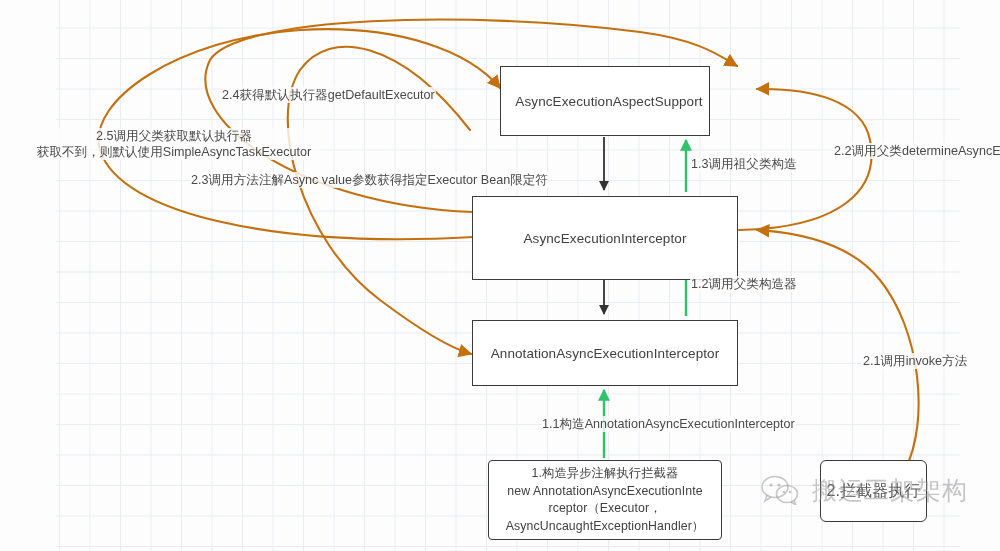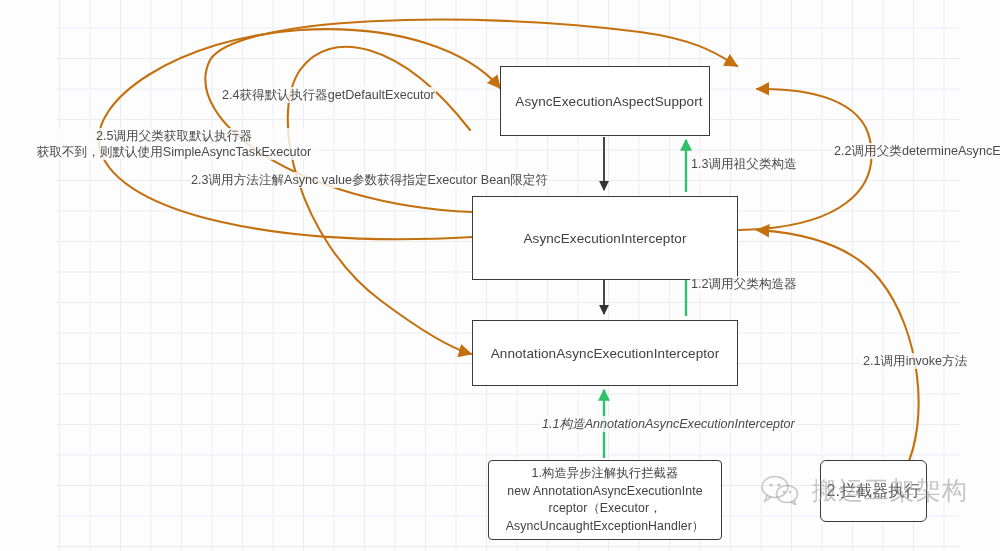--- a/index.html
+++ b/index.html
@@ -90,7 +90,7 @@
   #lbl-21 { left: 862px; top: 353px; }
   #lbl-green-13 { left: 690px; top: 156px; }
   #lbl-green-12 { left: 690px; top: 276px; }
-  #lbl-green-11 { left: 541px; top: 416px; font-style: italic; }
+  #lbl-green-11 { left: 541px; top: 416px; }
 
   
   #watermark {

